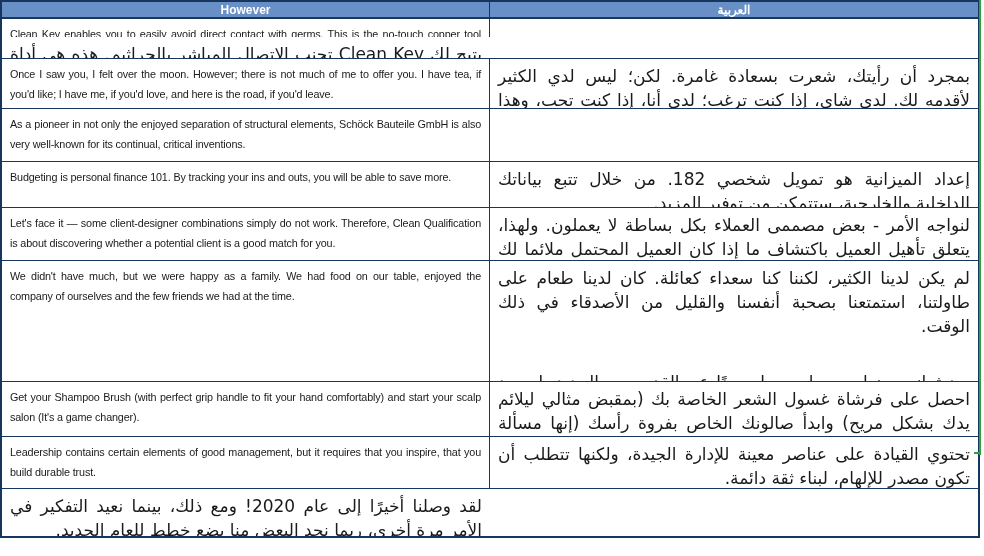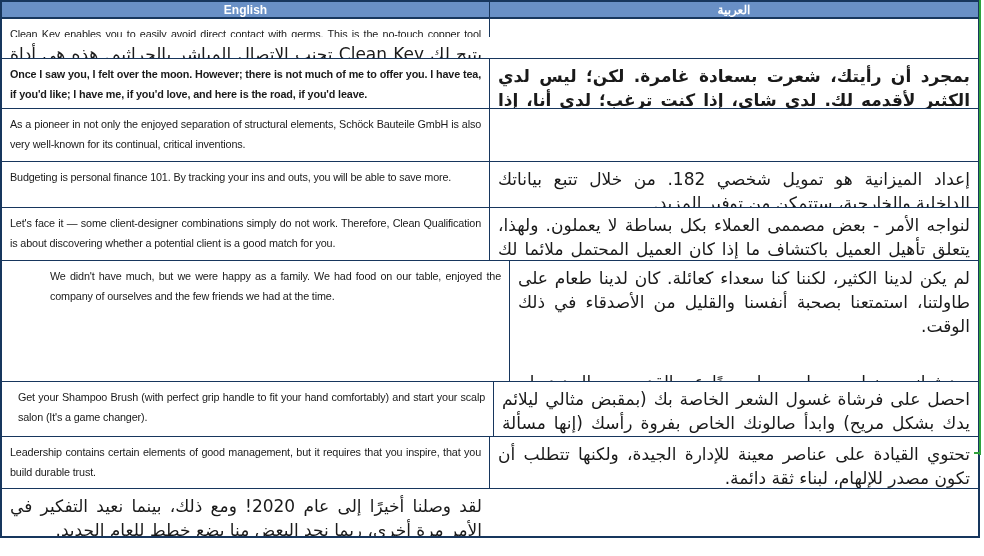--- a/index.html
+++ b/index.html
@@ -97,7 +97,7 @@
   <div class="tbl">
 
     <div class="hrow">
-      <div class="hcell en">English</div>
+      <div class="hcell en">However</div>
       <div class="hcell ar">العربية</div>
     </div>
 

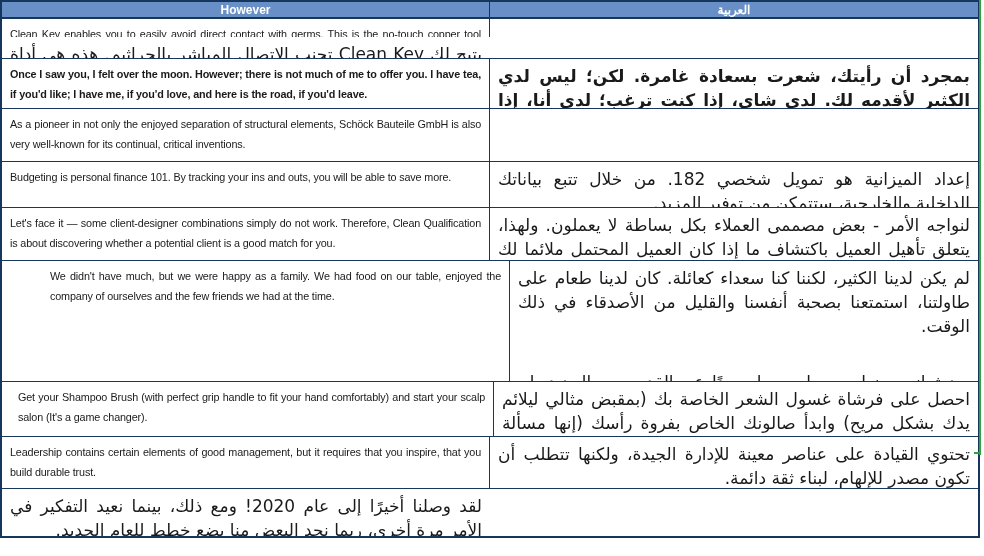--- a/index.html
+++ b/index.html
@@ -72,7 +72,7 @@
   .cell.en p + p{margin-top:20px;}
   .cell.ar p + p{margin-top:32px;}
   
-  .r1{height:40px;flex-direction:column;} .r2{height:50px;font-weight:bold;} .r3{height:53px;}
+  .r1{height:40px;flex-direction:column;} .r2{height:50px;} .r3{height:53px;}
   .r4{height:46px;} .r5{height:53px;} .r6{height:121px;padding-left:40px;}
   .r7{height:55px;padding-left:8px;} .r8{height:52px;} .r9{height:47px;}
   .vrule{

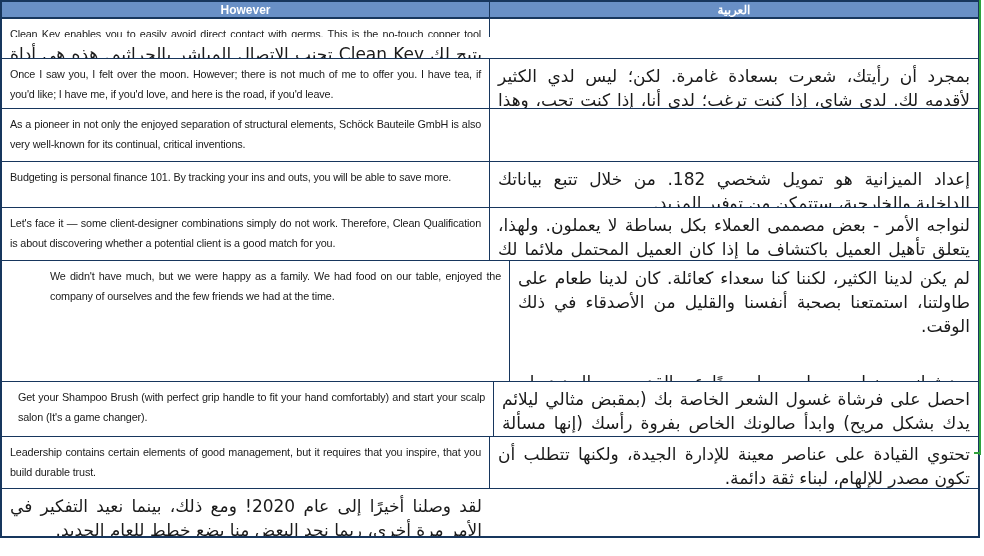--- a/index.html
+++ b/index.html
@@ -73,7 +73,7 @@
   .cell.ar p + p{margin-top:32px;}
   
   .r1{height:40px;flex-direction:column;} .r2{height:50px;} .r3{height:53px;}
-  .r4{height:46px;} .r5{height:53px;} .r6{height:121px;padding-left:40px;}
+  .r4{height:46px;} .r5{height:53px;} .r6{height:121px;}
   .r7{height:55px;padding-left:8px;} .r8{height:52px;} .r9{height:47px;}
   .vrule{
     position:absolute;

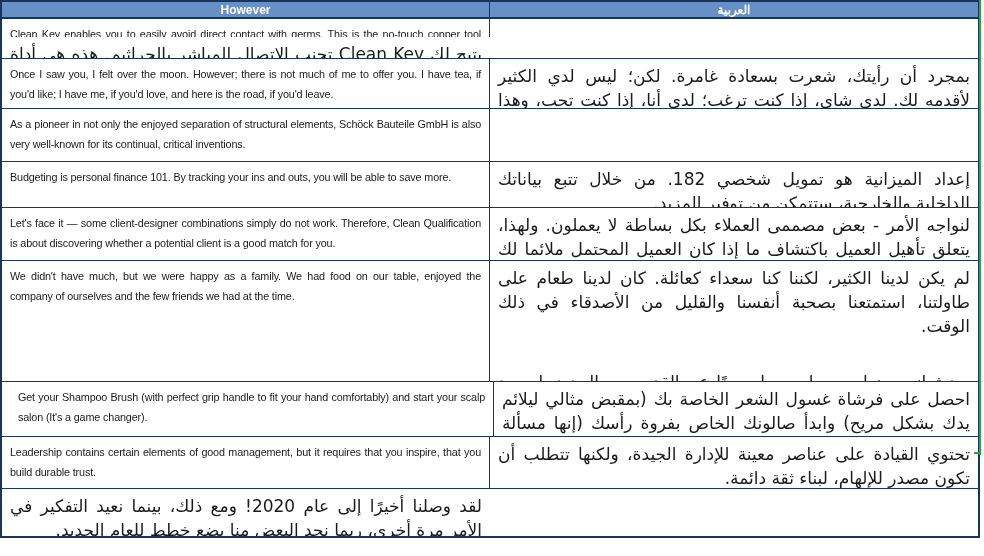--- a/index.html
+++ b/index.html
@@ -74,7 +74,7 @@
   
   .r1{height:40px;flex-direction:column;} .r2{height:50px;} .r3{height:53px;}
   .r4{height:46px;} .r5{height:53px;} .r6{height:121px;}
-  .r7{height:55px;padding-left:8px;} .r8{height:52px;} .r9{height:47px;}
+  .r7{height:55px;} .r8{height:52px;} .r9{height:47px;}
   .vrule{
     position:absolute;
     left:979px;top:0;

